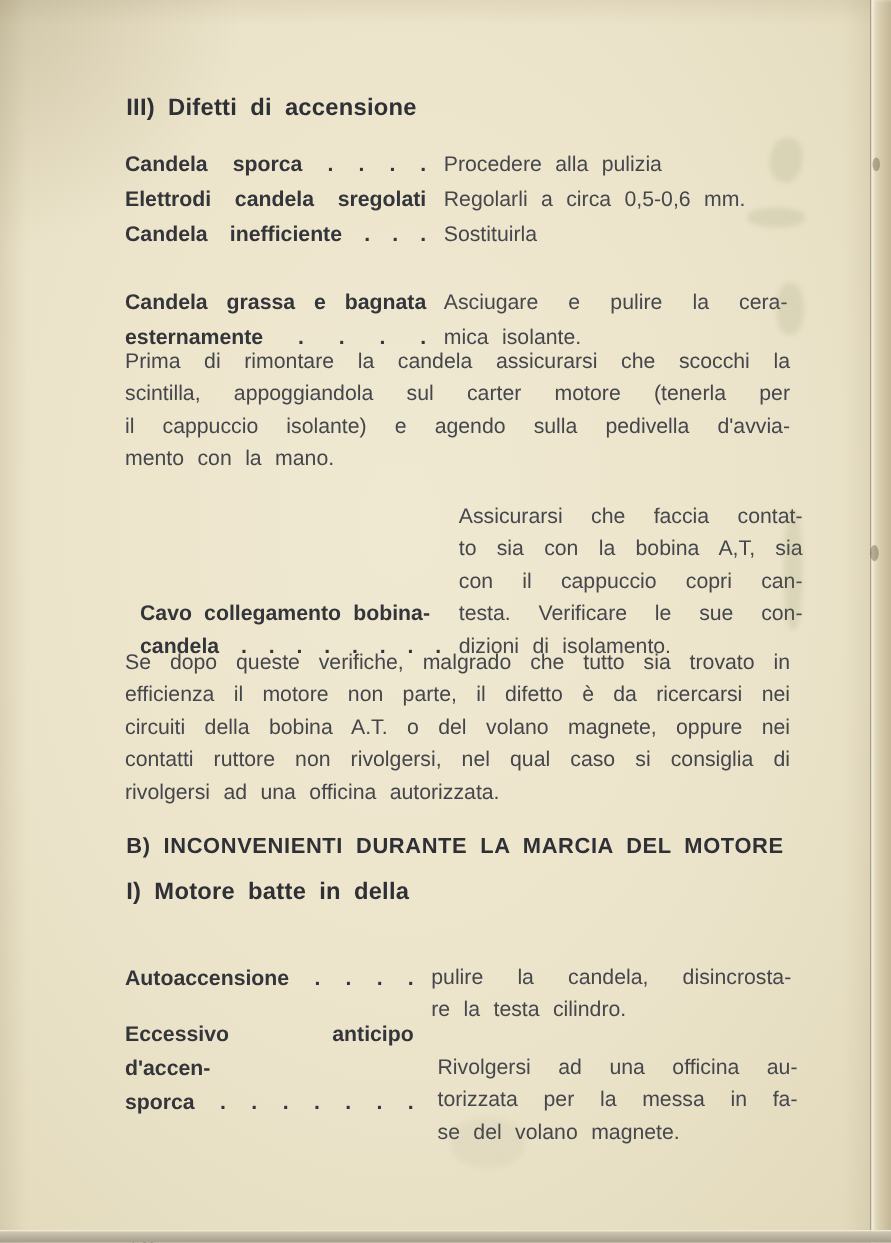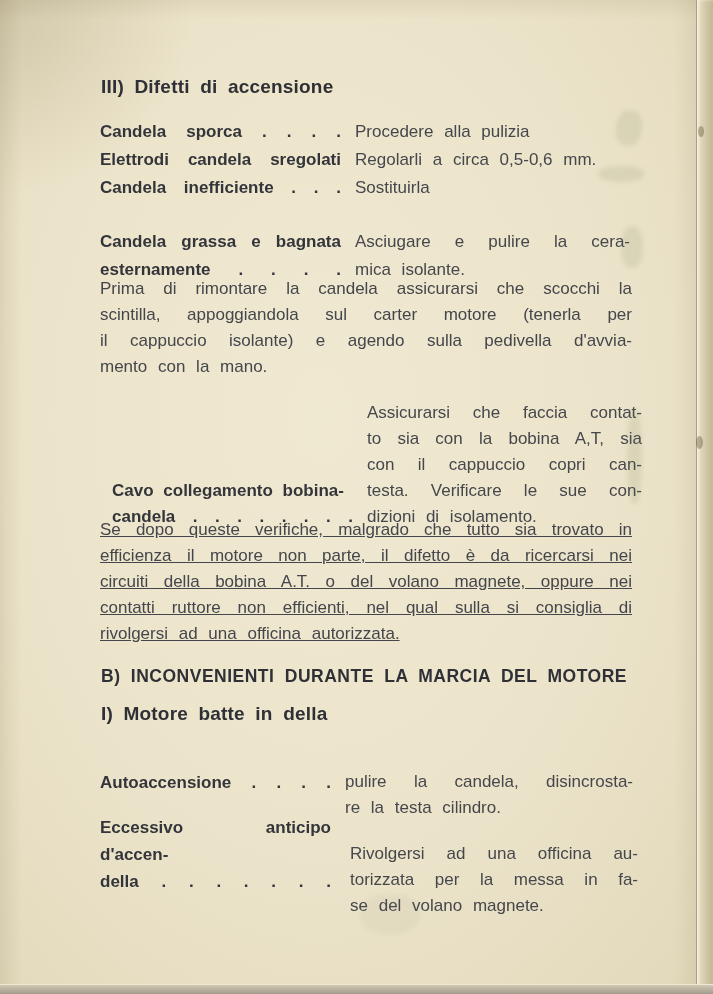--- a/index.html
+++ b/index.html
@@ -57,7 +57,7 @@
 
   .para{position:absolute;left:100px;width:532px;word-spacing:6px;color:#45464b;}
   #para1{top:276px;}
-  #para2{top:517px;text-decoration:underline;}
+  #para2{top:517px;}
 
   #cavo{position:absolute;left:112px;top:374px;width:532px;}
   #cavo .lab .line{line-height:26px;}

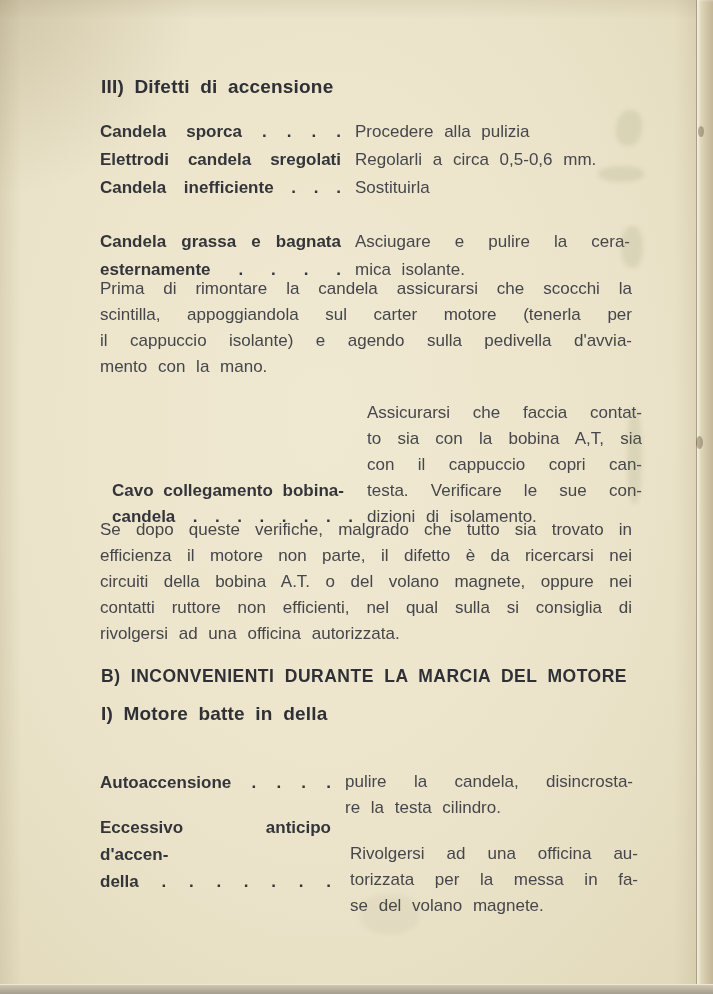--- a/index.html
+++ b/index.html
@@ -150,7 +150,7 @@
     <div class="line j">Se dopo queste verifiche, malgrado che tutto sia trovato in</div>
     <div class="line j">efficienza il motore non parte, il difetto è da ricercarsi nei</div>
     <div class="line j">circuiti della bobina A.T. o del volano magnete, oppure nei</div>
-    <div class="line j">contatti ruttore non efficienti, nel qual sulla si consiglia di</div>
+    <div class="line j">contatti ruttore non rivolgersi, nel qual caso si consiglia di</div>
     <div class="line">rivolgersi ad una officina autorizzata.</div>
   </div>
 

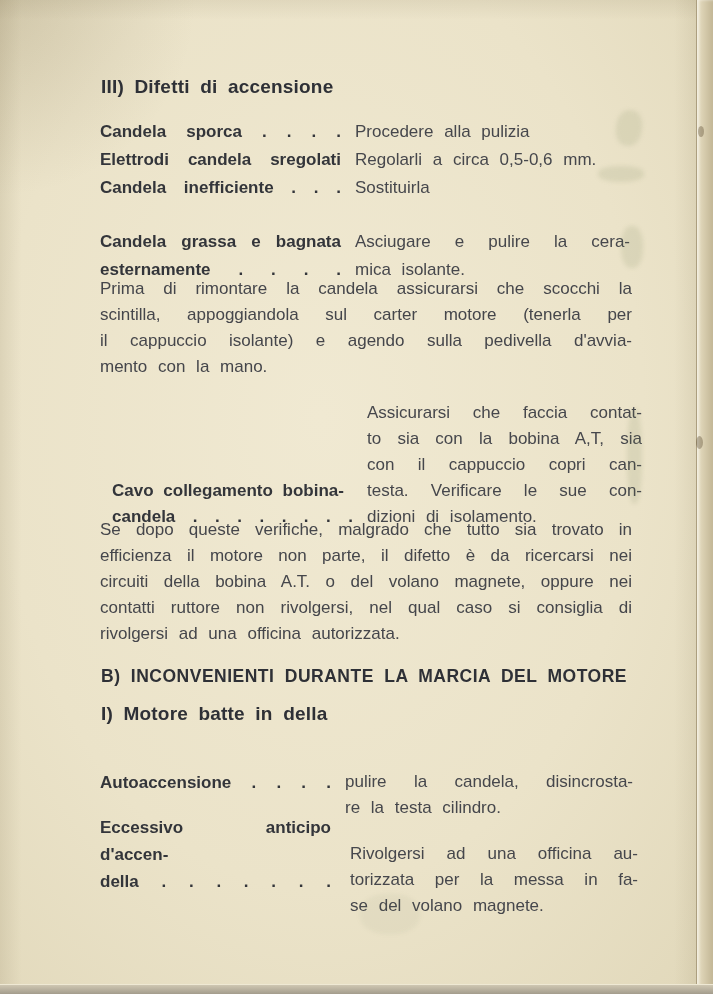--- a/index.html
+++ b/index.html
@@ -172,7 +172,7 @@
   <div class="rowB" id="rowB3">
     <div class="lab">
       <div class="line j">Eccessivo anticipo d'accen-</div>
-      <div class="line j">della . . . . . . .</div>
+      <div class="line j">sporca . . . . . . .</div>
     </div>
     <div class="rem">
       <div class="line j">Rivolgersi ad una officina au-</div>

